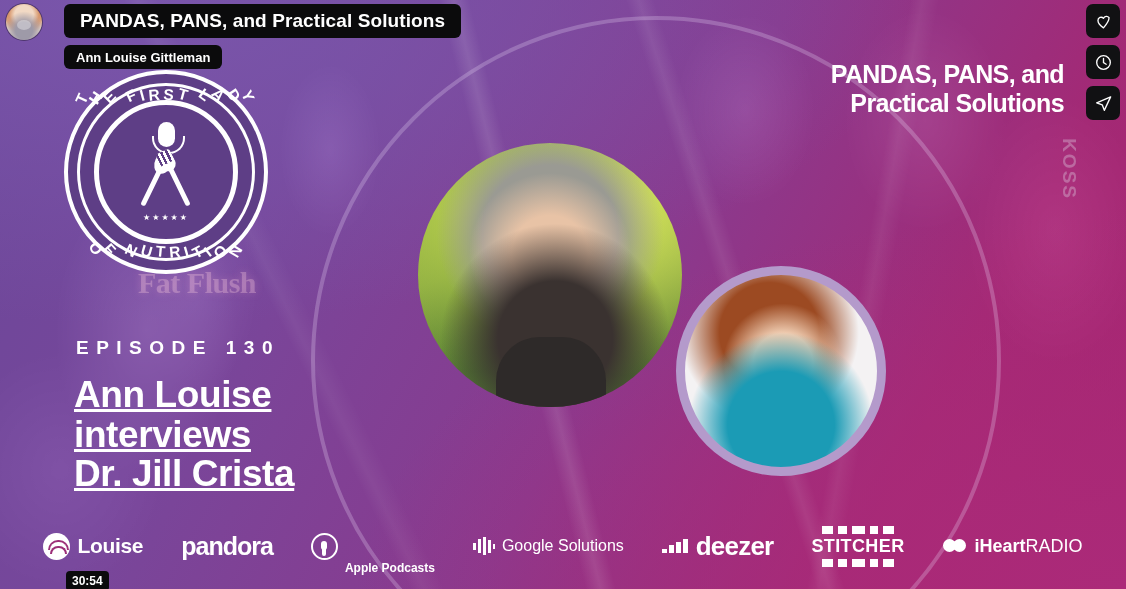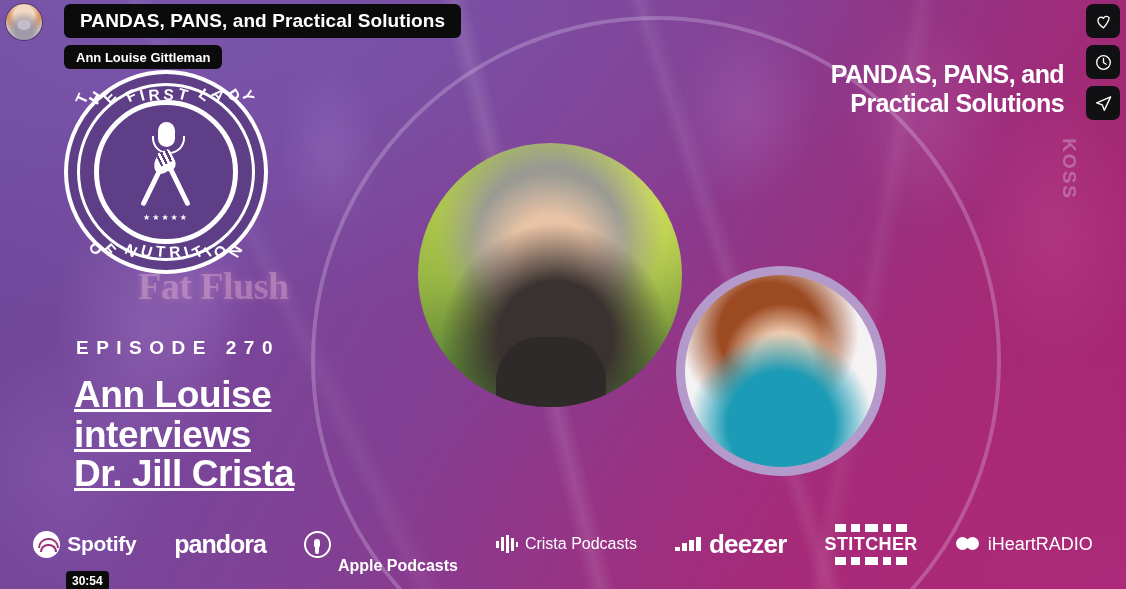--- a/index.html
+++ b/index.html
@@ -43,7 +43,7 @@
   }
   .bg-fatflush {
     position:absolute; left:138px; top:268px;
-    font-size:38px; font-weight:700; line-height:.98;
+    font-size:30px; font-weight:700; line-height:.98;
     color:rgba(255,210,225,.30);
     letter-spacing:-.5px;
     font-family:"Liberation Serif", serif;

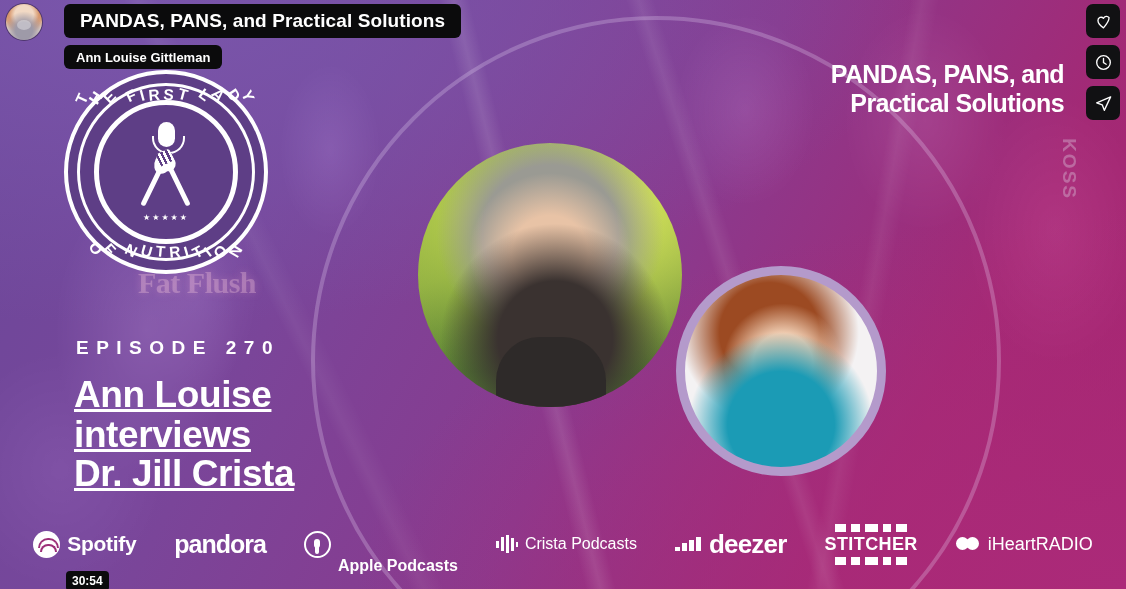--- a/index.html
+++ b/index.html
@@ -377,7 +377,7 @@
     <div class="badge-arc-bot"><span style="transform: rotate(59deg) translateY(4px);">O</span><span style="transform: rotate(48.2727deg) translateY(4px);">F</span><span style="transform: rotate(37.5455deg) translateY(4px);">&nbsp;</span><span style="transform: rotate(26.8182deg) translateY(4px);">N</span><span style="transform: rotate(16.0909deg) translateY(4px);">U</span><span style="transform: rotate(5.36364deg) translateY(4px);">T</span><span style="transform: rotate(-5.36364deg) translateY(4px);">R</span><span style="transform: rotate(-16.0909deg) translateY(4px);">I</span><span style="transform: rotate(-26.8182deg) translateY(4px);">T</span><span style="transform: rotate(-37.5455deg) translateY(4px);">I</span><span style="transform: rotate(-48.2727deg) translateY(4px);">O</span><span style="transform: rotate(-59deg) translateY(4px);">N</span></div>
   </div>
 
-  <div class="episode-label">EPISODE 270</div>
+  <div class="episode-label">EPISODE 130</div>
   <div class="episode-headline">Ann Louise
 interviews
 Dr. Jill Crista</div>

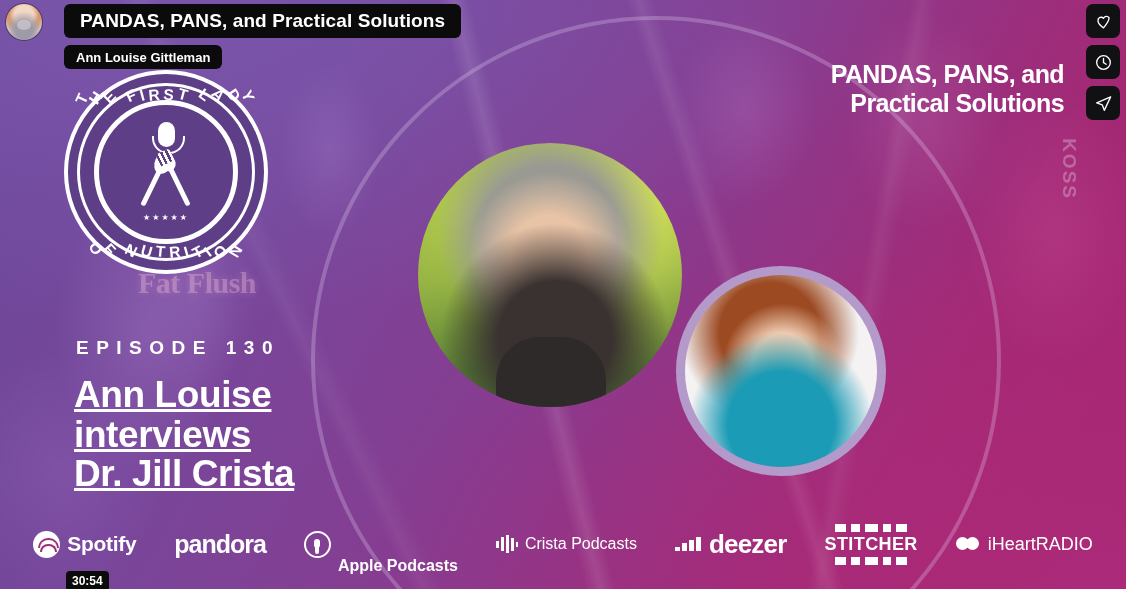--- a/index.html
+++ b/index.html
@@ -389,7 +389,7 @@
 
     <div class="plat">
       <div class="ic-spotify"></div>
-      <div class="plat-text t-spotify">Spotify</div>
+      <div class="plat-text t-spotify">Louise</div>
     </div>
 
     <div class="plat">

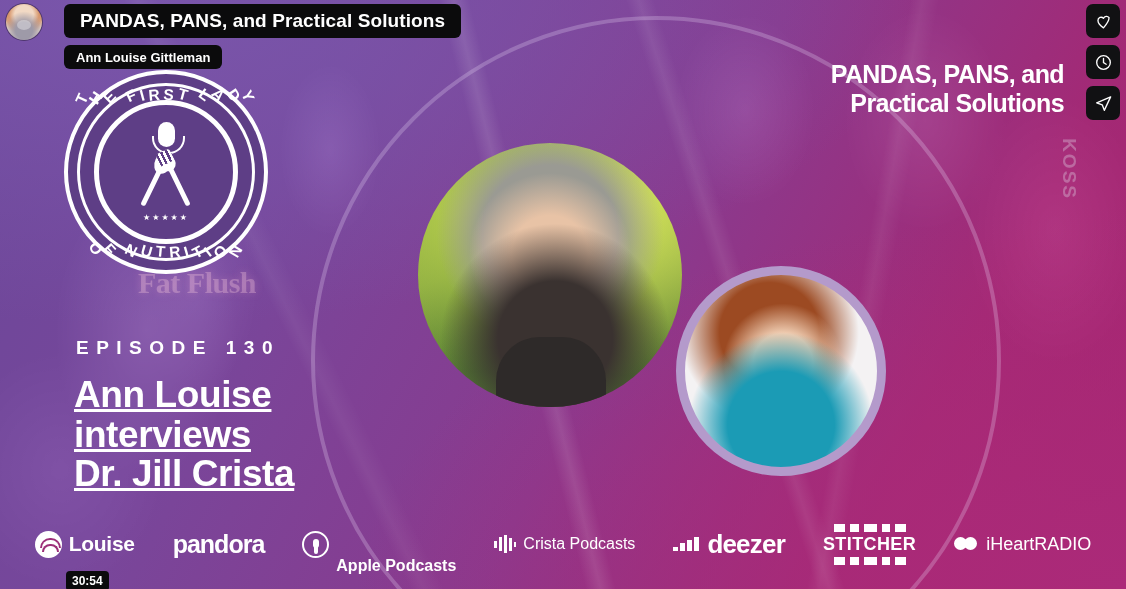--- a/index.html
+++ b/index.html
@@ -403,7 +403,7 @@
 
     <div class="plat">
       <div class="ic-google"></div>
-      <div class="plat-text t-google">Crista Podcasts</div>
+      <div class="plat-text t-google">Google Solutions</div>
     </div>
 
     <div class="plat">

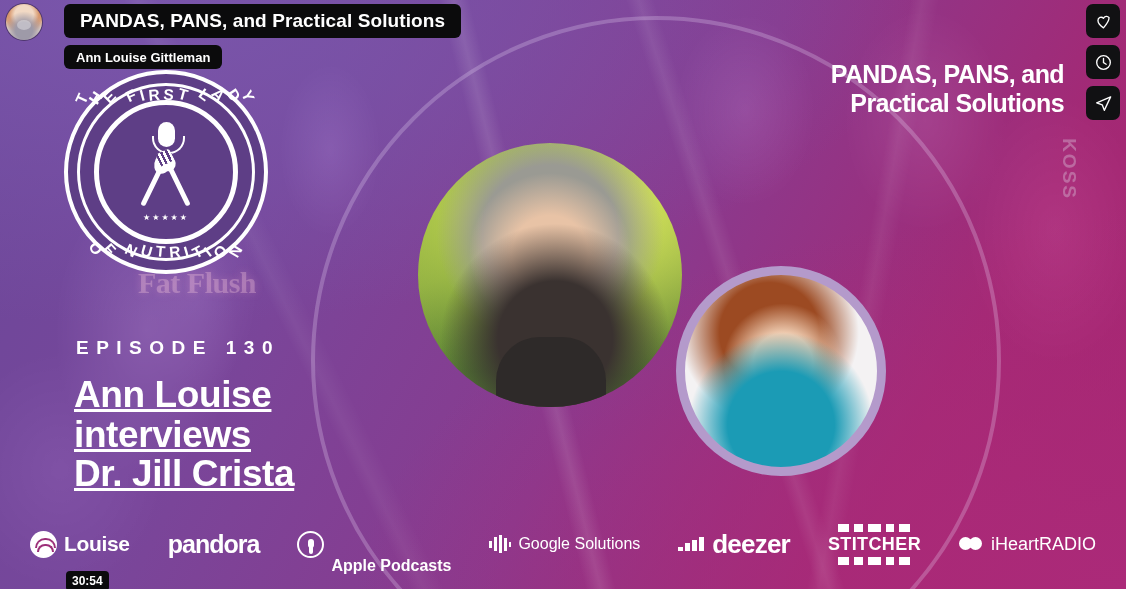--- a/index.html
+++ b/index.html
@@ -336,7 +336,7 @@
   .ic-iheart::before { left:0; transform:rotate(-45deg); }
   .ic-iheart::after  { left:10px; transform:rotate(45deg) scaleX(-1); }
   .t-iheart { font-size:18px; }
-  .t-iheart b { font-weight:400; }
+  .t-iheart b { font-weight:700; }
   .t-iheart span { font-weight:400; }
 
   

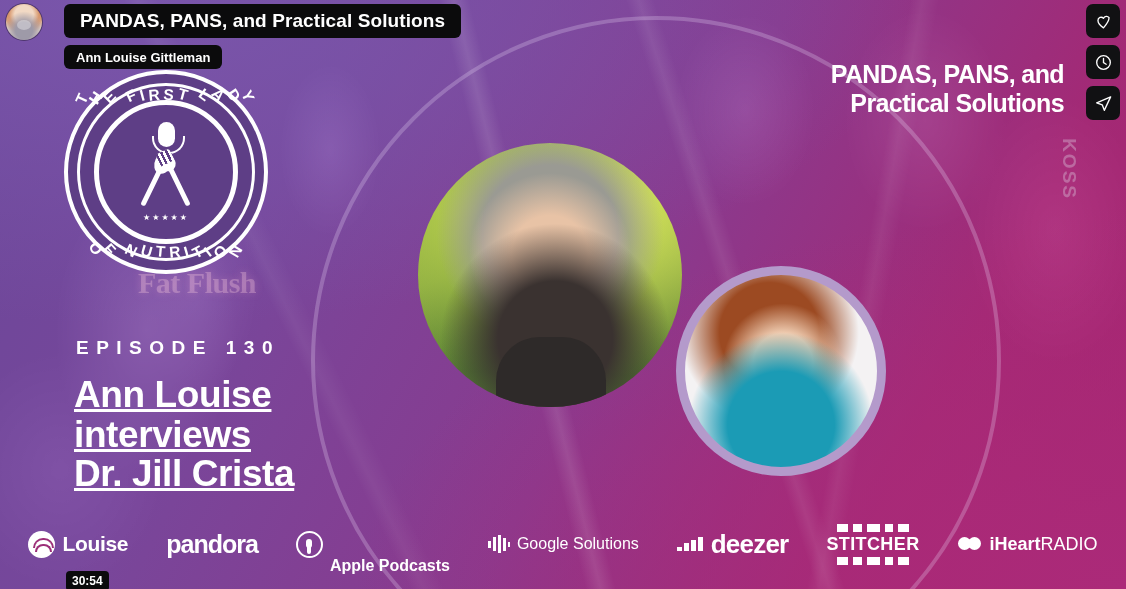--- a/index.html
+++ b/index.html
@@ -288,7 +288,7 @@
     transform:translateX(-50%);
     width:4px; height:8px; background:#fff; border-radius:0 0 2px 2px;
   }
-  .t-apple { font-size:16px;margin-top:44px; }
+  .t-apple { font-size:12px;margin-top:44px; }
 
   .ic-google {
     width:22px; height:18px; flex:none;

